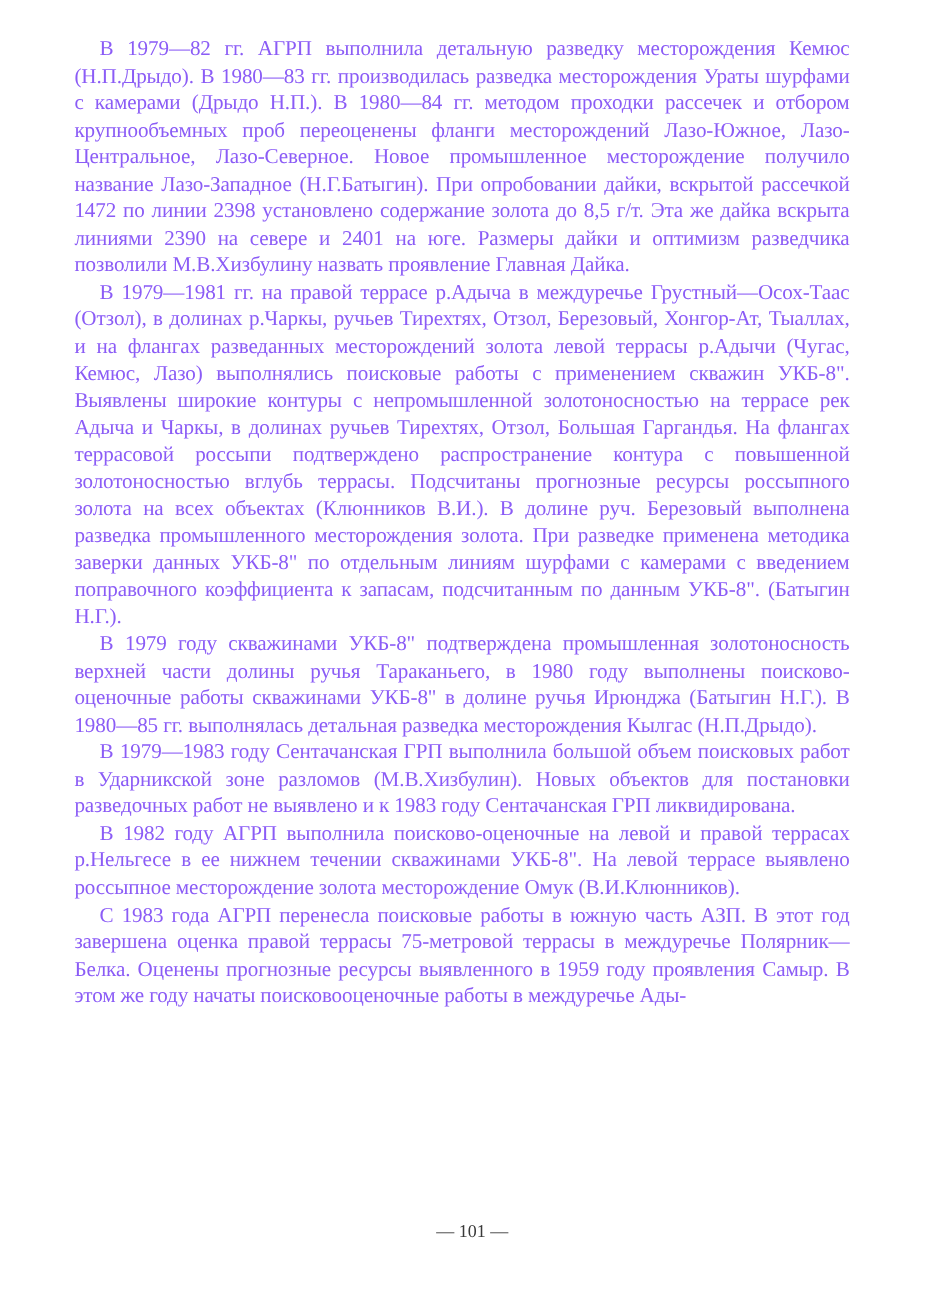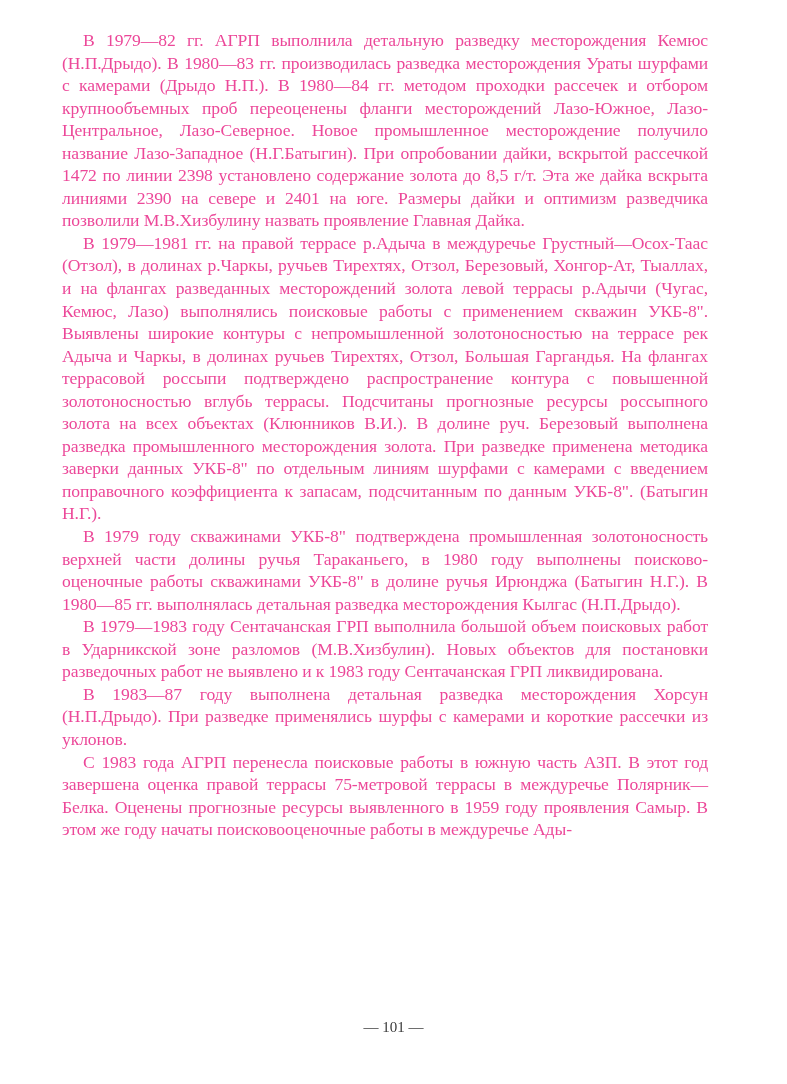--- a/index.html
+++ b/index.html
@@ -21,7 +21,7 @@
       font-family: "Liberation Serif", "DejaVu Serif", serif;
       font-size: 17.6px;
       line-height: 22.55px;
-      color: #ec4899;
+      color: #8b5cf6;
       letter-spacing: -0.1px;
     }
     .para {

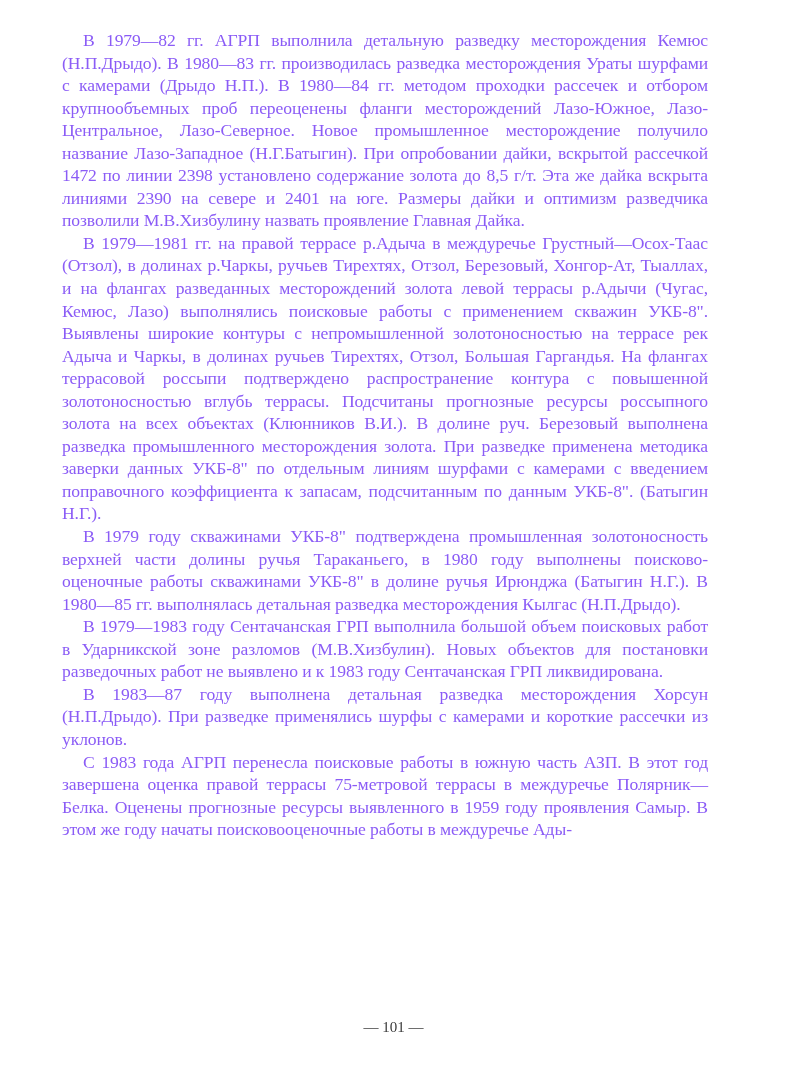--- a/index.html
+++ b/index.html
@@ -49,6 +49,7 @@
   <p class="para">В 1979—1981 гг. на правой террасе р.Адыча в междуречье Грустный—Осох-Таас (Отзол), в долинах р.Чаркы, ручьев Тирехтях, Отзол, Березовый, Хонгор-Ат, Тыаллах, и на флангах разведанных месторождений золота левой террасы р.Адычи (Чугас, Кемюс, Лазо) выполнялись поисковые работы с применением скважин УКБ-8". Выявлены широкие контуры с непромышленной золотоносностью на террасе рек Адыча и Чаркы, в долинах ручьев Тирехтях, Отзол, Большая Гаргандья. На флангах террасовой россыпи подтверждено распространение контура с повышенной золотоносностью вглубь террасы. Подсчитаны прогнозные ресурсы россыпного золота на всех объектах (Клюнников В.И.). В долине руч. Березовый выполнена разведка промышленного месторождения золота. При разведке применена методика заверки данных УКБ-8" по отдельным линиям шурфами с камерами с введением поправочного коэффициента к запасам, подсчитанным по данным УКБ-8". (Батыгин Н.Г.).</p>
   <p class="para">В 1979 году скважинами УКБ-8" подтверждена промышленная золотоносность верхней части долины ручья Тараканьего, в 1980 году выполнены поисково-оценочные работы скважинами УКБ-8" в долине ручья Ирюнджа (Батыгин Н.Г.). В 1980—85 гг. выполнялась детальная разведка месторождения Кылгас (Н.П.Дрыдо).</p>
   <p class="para">В 1979—1983 году Сентачанская ГРП выполнила большой объем поисковых работ в Ударникской зоне разломов (М.В.Хизбулин). Новых объектов для постановки разведочных работ не выявлено и к 1983 году Сентачанская ГРП ликвидирована.</p>
+  <p class="para">В 1982 году АГРП выполнила поисково-оценочные на левой и правой террасах р.Нельгесе в ее нижнем течении скважинами УКБ-8". На левой террасе выявлено россыпное месторождение золота месторождение Омук (В.И.Клюнников).</p>
   <p class="para">В 1983—87 году выполнена детальная разведка месторождения Хорсун (Н.П.Дрыдо). При разведке применялись шурфы с камерами и короткие рассечки из уклонов.</p>
   <p class="para">С 1983 года АГРП перенесла поисковые работы в южную часть АЗП. В этот год завершена оценка правой террасы 75-метровой террасы в междуречье Полярник—Белка. Оценены прогнозные ресурсы выявленного в 1959 году проявления Самыр. В этом же году начаты поисковооценочные работы в междуречье Ады-</p>
 </div>

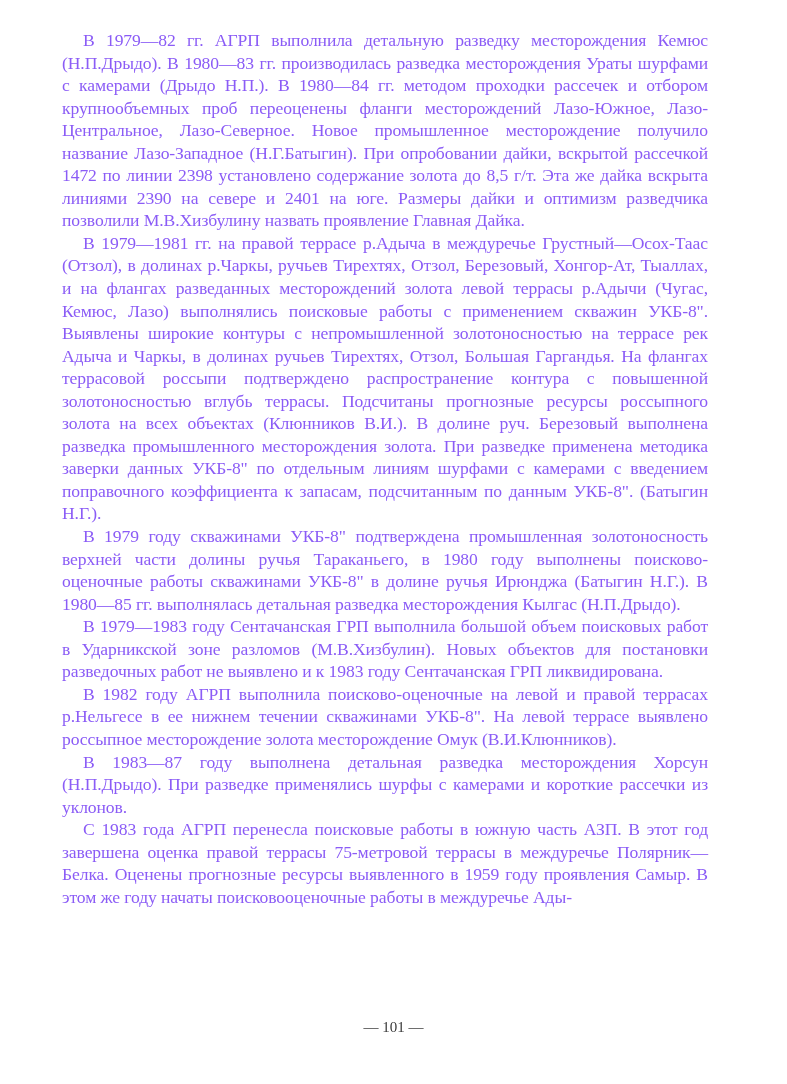--- a/index.html
+++ b/index.html
@@ -50,7 +50,6 @@
   <p class="para">В 1979 году скважинами УКБ-8" подтверждена промышленная золотоносность верхней части долины ручья Тараканьего, в 1980 году выполнены поисково-оценочные работы скважинами УКБ-8" в долине ручья Ирюнджа (Батыгин Н.Г.). В 1980—85 гг. выполнялась детальная разведка месторождения Кылгас (Н.П.Дрыдо).</p>
   <p class="para">В 1979—1983 году Сентачанская ГРП выполнила большой объем поисковых работ в Ударникской зоне разломов (М.В.Хизбулин). Новых объектов для постановки разведочных работ не выявлено и к 1983 году Сентачанская ГРП ликвидирована.</p>
   <p class="para">В 1982 году АГРП выполнила поисково-оценочные на левой и правой террасах р.Нельгесе в ее нижнем течении скважинами УКБ-8". На левой террасе выявлено россыпное месторождение золота месторождение Омук (В.И.Клюнников).</p>
-  <p class="para">В 1983—87 году выполнена детальная разведка месторождения Хорсун (Н.П.Дрыдо). При разведке применялись шурфы с камерами и короткие рассечки из уклонов.</p>
   <p class="para">С 1983 года АГРП перенесла поисковые работы в южную часть АЗП. В этот год завершена оценка правой террасы 75-метровой террасы в междуречье Полярник—Белка. Оценены прогнозные ресурсы выявленного в 1959 году проявления Самыр. В этом же году начаты поисковооценочные работы в междуречье Ады-</p>
 </div>
 

